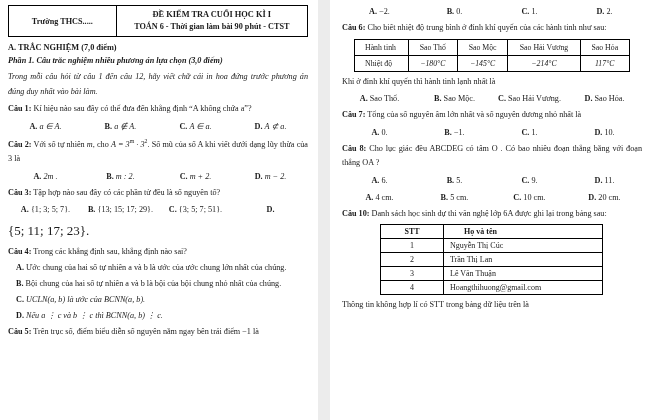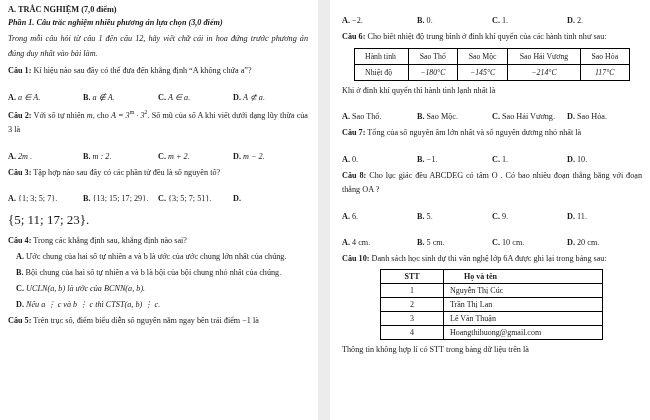--- a/index.html
+++ b/index.html
@@ -96,8 +96,9 @@
   .opts {
     display: flex;
     font-size: 8.2px;
-    margin: 12px 0 2px 0;
+    margin: 3px 0 2px 0;
     line-height: 1.7;
+    text-align: center;
   }
   .opts > span {
     flex: 1 1 25%;

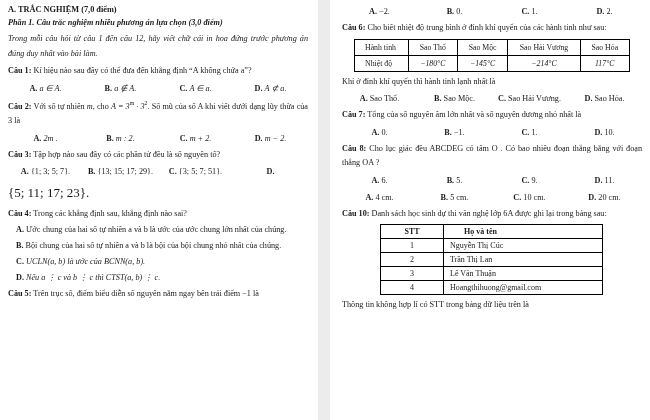--- a/index.html
+++ b/index.html
@@ -153,6 +153,17 @@
 
   <div class="page page-left">
 
+    <table class="hdr-table">
+      <tbody>
+          <tr>
+        <td class="hdr-school">Trường THCS.....</td>
+        <td class="hdr-main">
+          <div class="hdr-line1">ĐỀ KIỂM TRA CUỐI HỌC KÌ I</div>
+          <div class="hdr-line2">TOÁN 6 - Thời gian làm bài 90 phút - CTST</div>
+        </td>
+      </tr>
+    </tbody>
+      </table>
 
     <div class="sect-title">A. TRẮC NGHIỆM (7,0 điểm)</div>
     <div class="part-title">Phần 1. Câu trắc nghiệm nhiều phương án lựa chọn (3,0 điểm)</div>

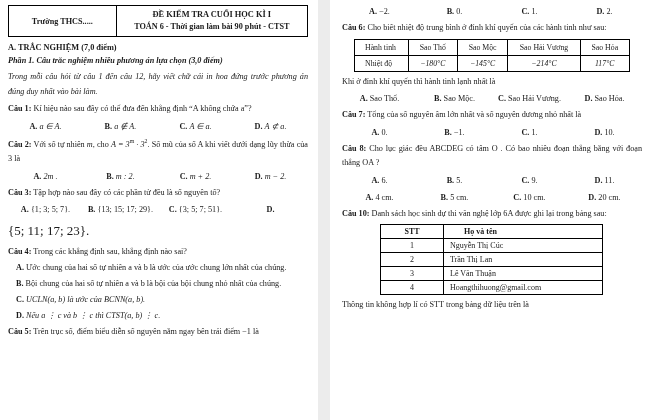--- a/index.html
+++ b/index.html
@@ -211,7 +211,7 @@
       <div class="row"><span class="opt-lbl">A.</span> <span>Ước chung của hai số tự nhiên a và b là ước của ước chung lớn nhất của chúng.</span></div>
       <div class="row"><span class="opt-lbl">B.</span> <span>Bội chung của hai số tự nhiên a và b là bội của bội chung nhỏ nhất của chúng.</span></div>
       <div class="row"><span class="opt-lbl">C.</span> <span class="mathi">UCLN(a, b) là ước của BCNN(a, b).</span></div>
-      <div class="row"><span class="opt-lbl">D.</span> <span class="mathi">Nếu a ⋮ c và b ⋮ c thì CTST(a, b) ⋮ c.</span></div>
+      <div class="row"><span class="opt-lbl">D.</span> <span class="mathi">Nếu a ⋮ c và b ⋮ c thì BCNN(a, b) ⋮ c.</span></div>
     </div>
 
     <div class="q">

